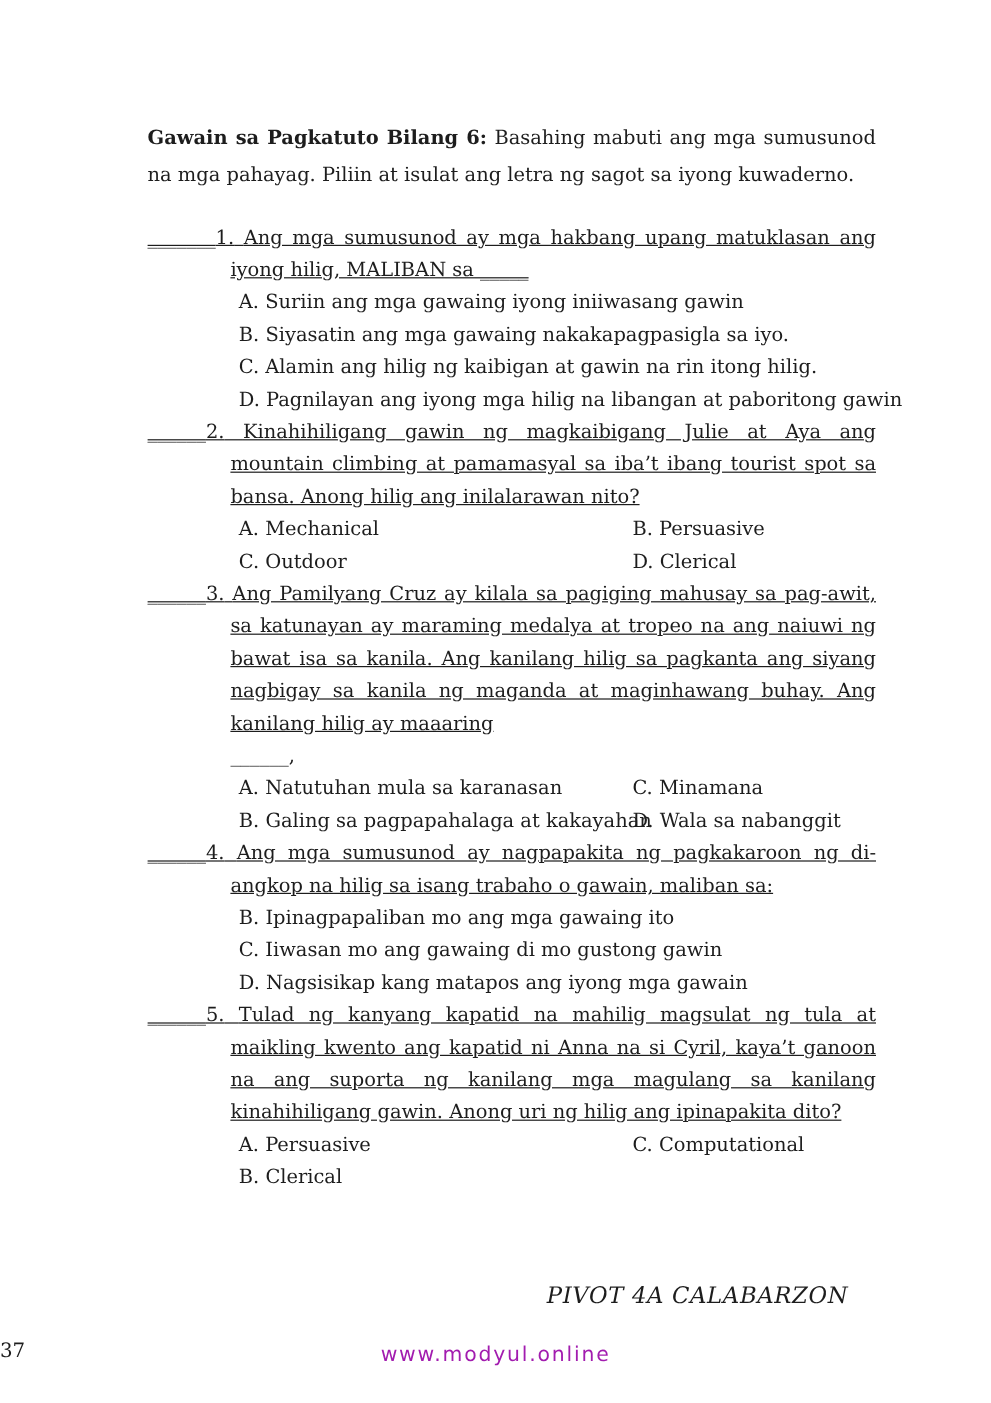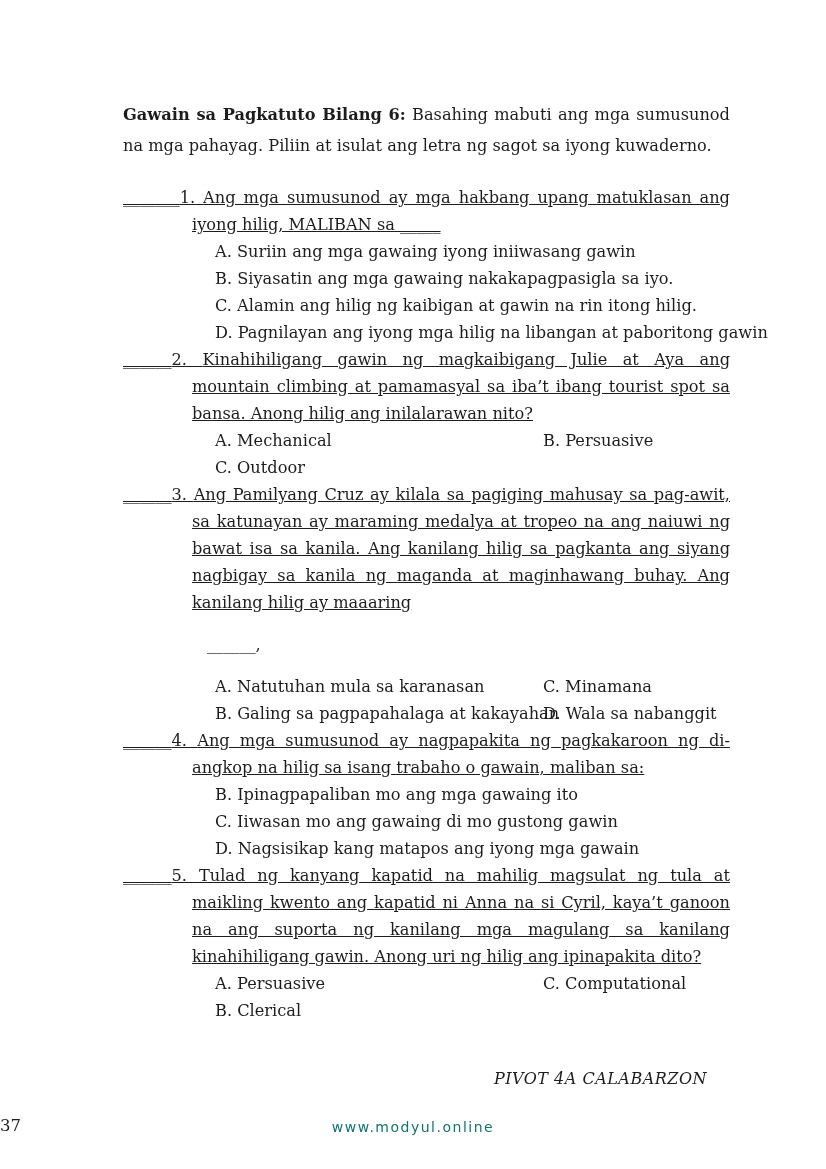--- a/index.html
+++ b/index.html
@@ -43,7 +43,7 @@
     padding-left: 76px;
     line-height: 27px;
   }
-  .opt { white-space: nowrap; margin-left: 16px; }
+  .opt { white-space: nowrap; }
   .opt-grid {
     display: grid;
     grid-template-columns: 328px auto;

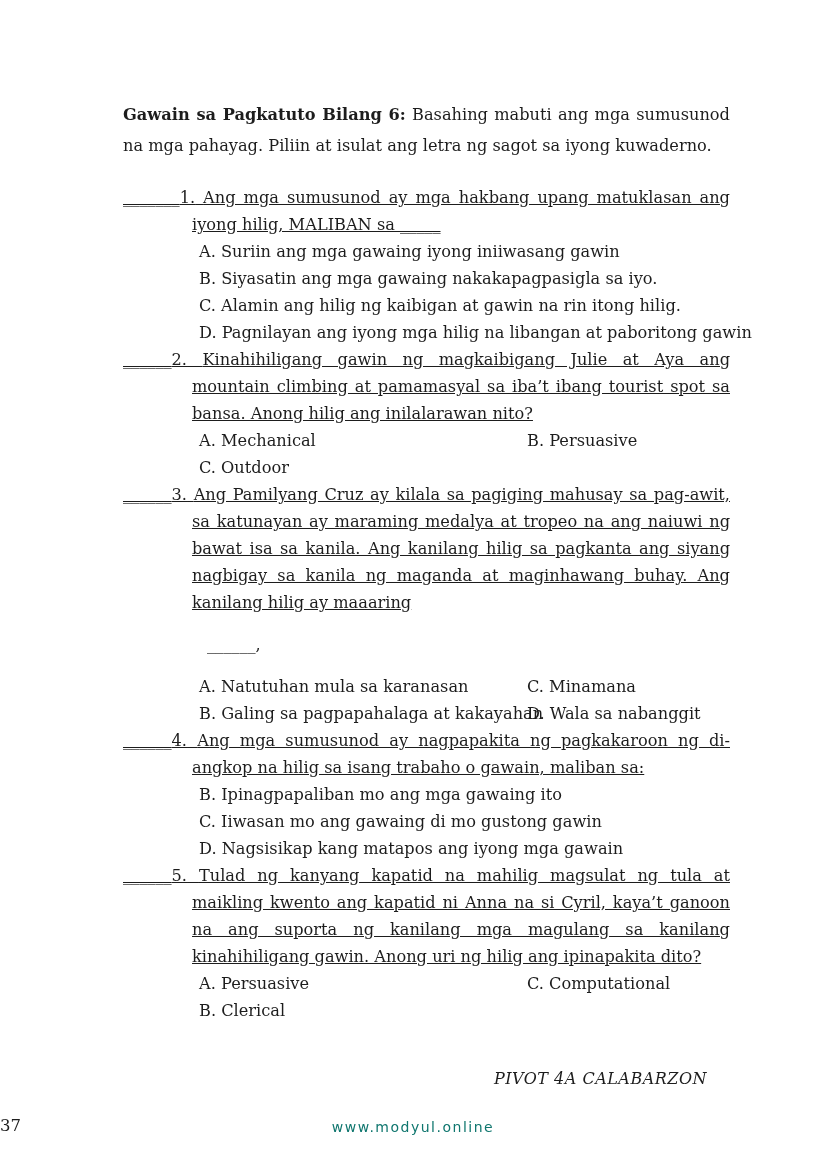--- a/index.html
+++ b/index.html
@@ -103,6 +103,7 @@
         <div class="opt">A. Mechanical</div>
         <div class="opt">B. Persuasive</div>
         <div class="opt">C. Outdoor</div>
+        <div class="opt">D. Clerical</div>
       </div>
     </div>
 

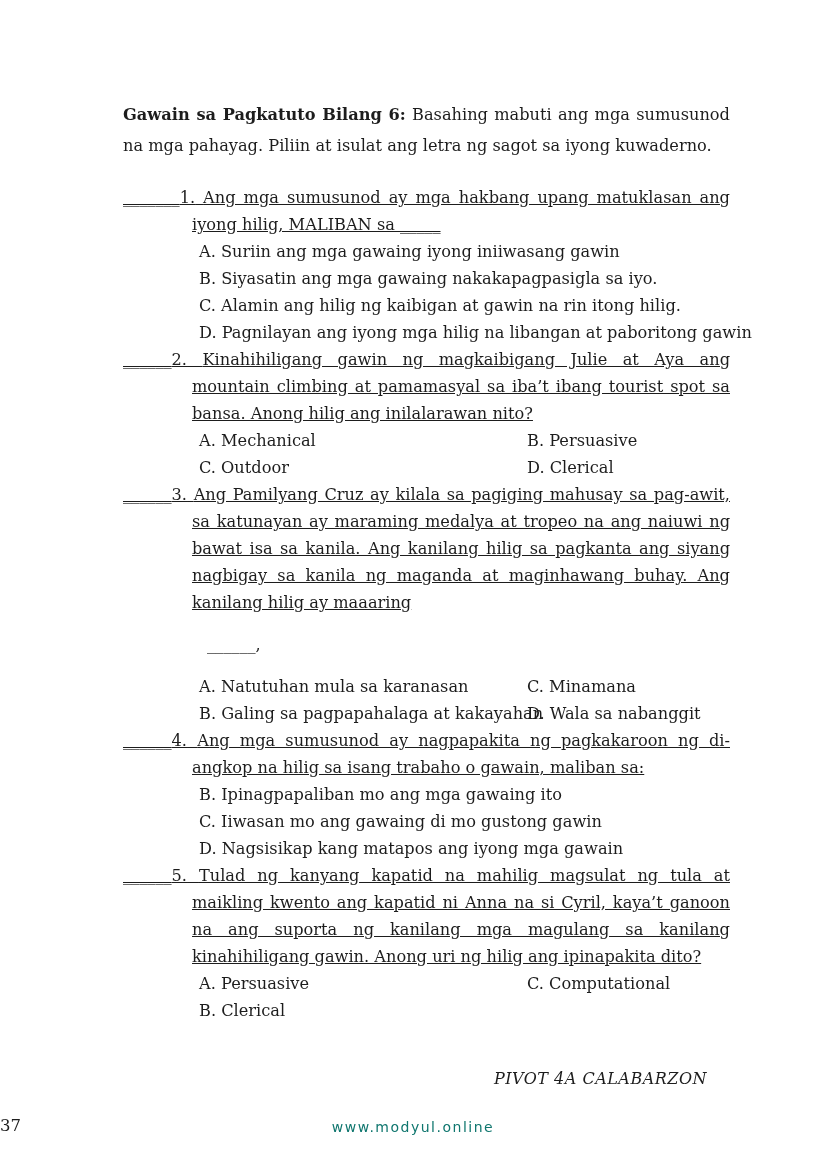--- a/index.html
+++ b/index.html
@@ -35,7 +35,7 @@
     text-decoration: underline;
   }
   .qtail {
-    margin: 15px;
+    margin: 0;
     padding-left: 69px;
     line-height: 27px;
   }

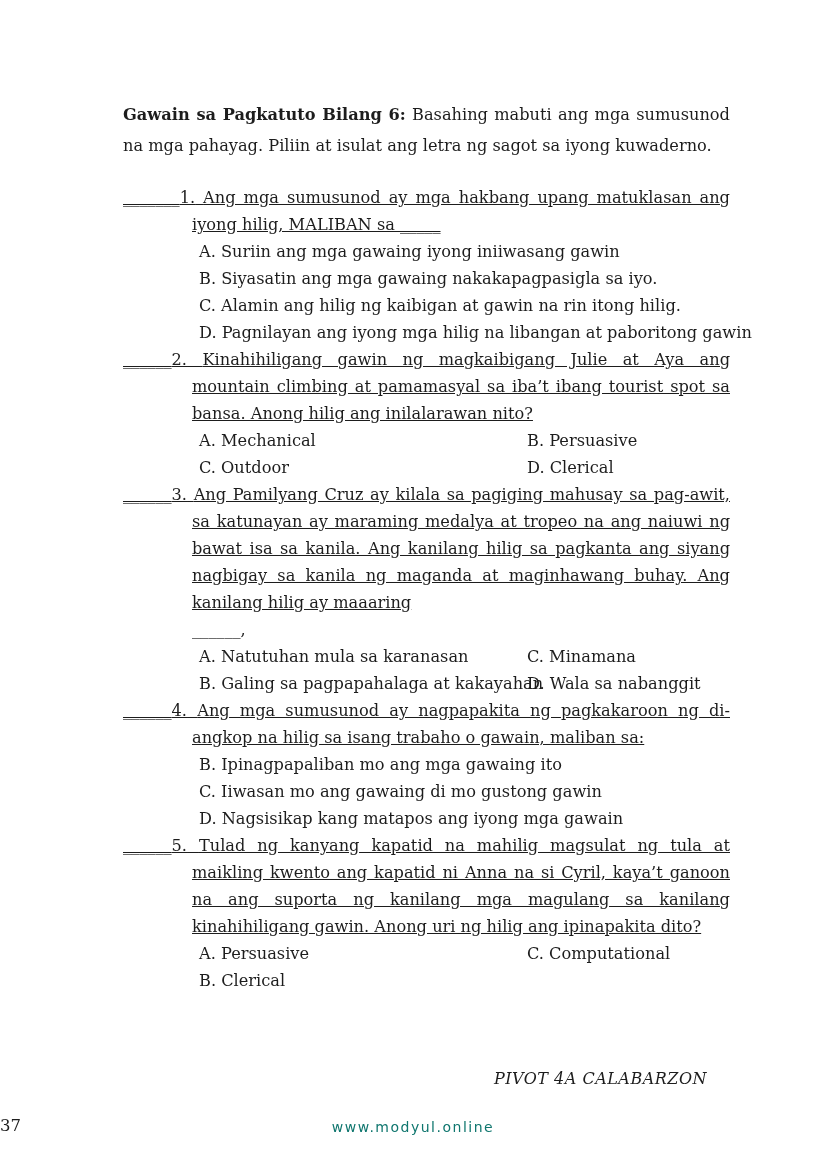--- a/index.html
+++ b/index.html
@@ -55,7 +55,7 @@
     top: 1069px;
     right: 119px;
     font-style: italic;
-    font-size: 16px;
+    font-size: 19px;
     letter-spacing: 0.5px;
     color: #1d1d1d;
   }

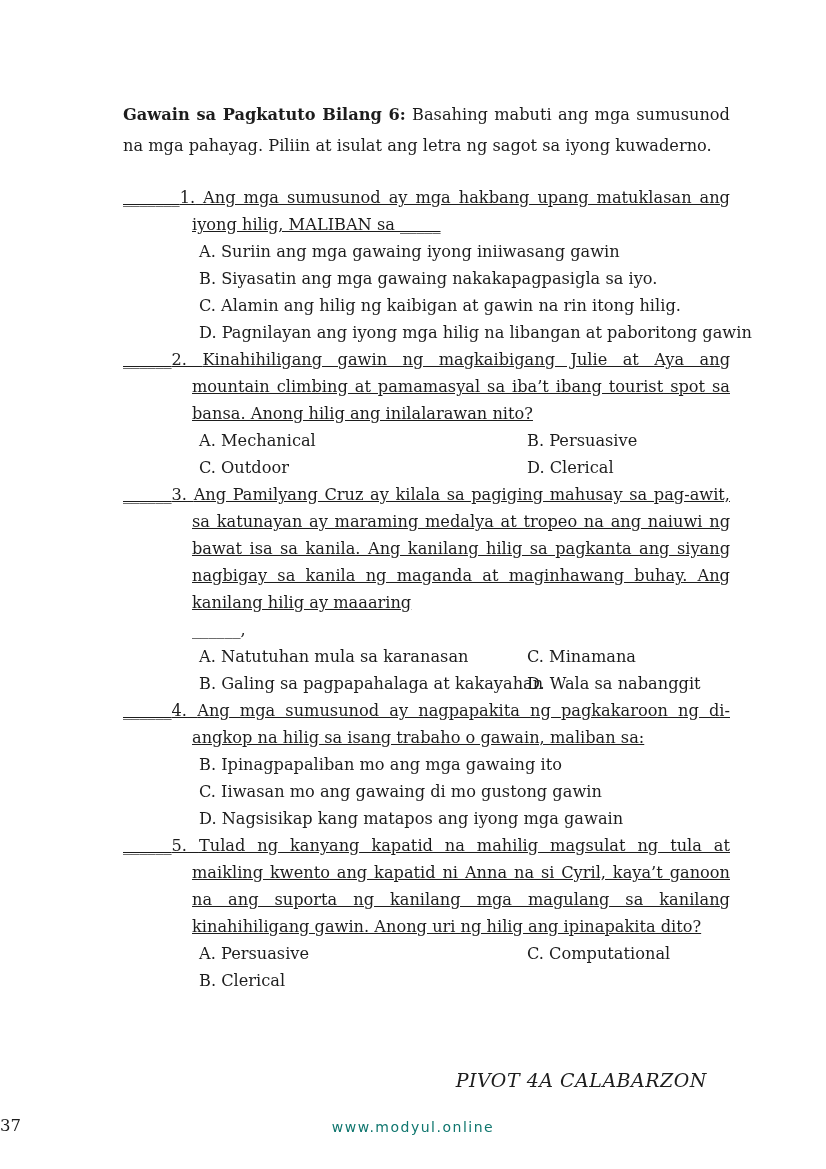--- a/index.html
+++ b/index.html
@@ -66,8 +66,8 @@
     right: 0;
     text-align: center;
     font-family: "DejaVu Sans", "Liberation Sans", sans-serif;
-    font-size: 14px;
-    color: #0f766e;
+    font-size: 17px;
+    color: #a21caf;
     letter-spacing: 1.5px;
   }
   .pagenum {

